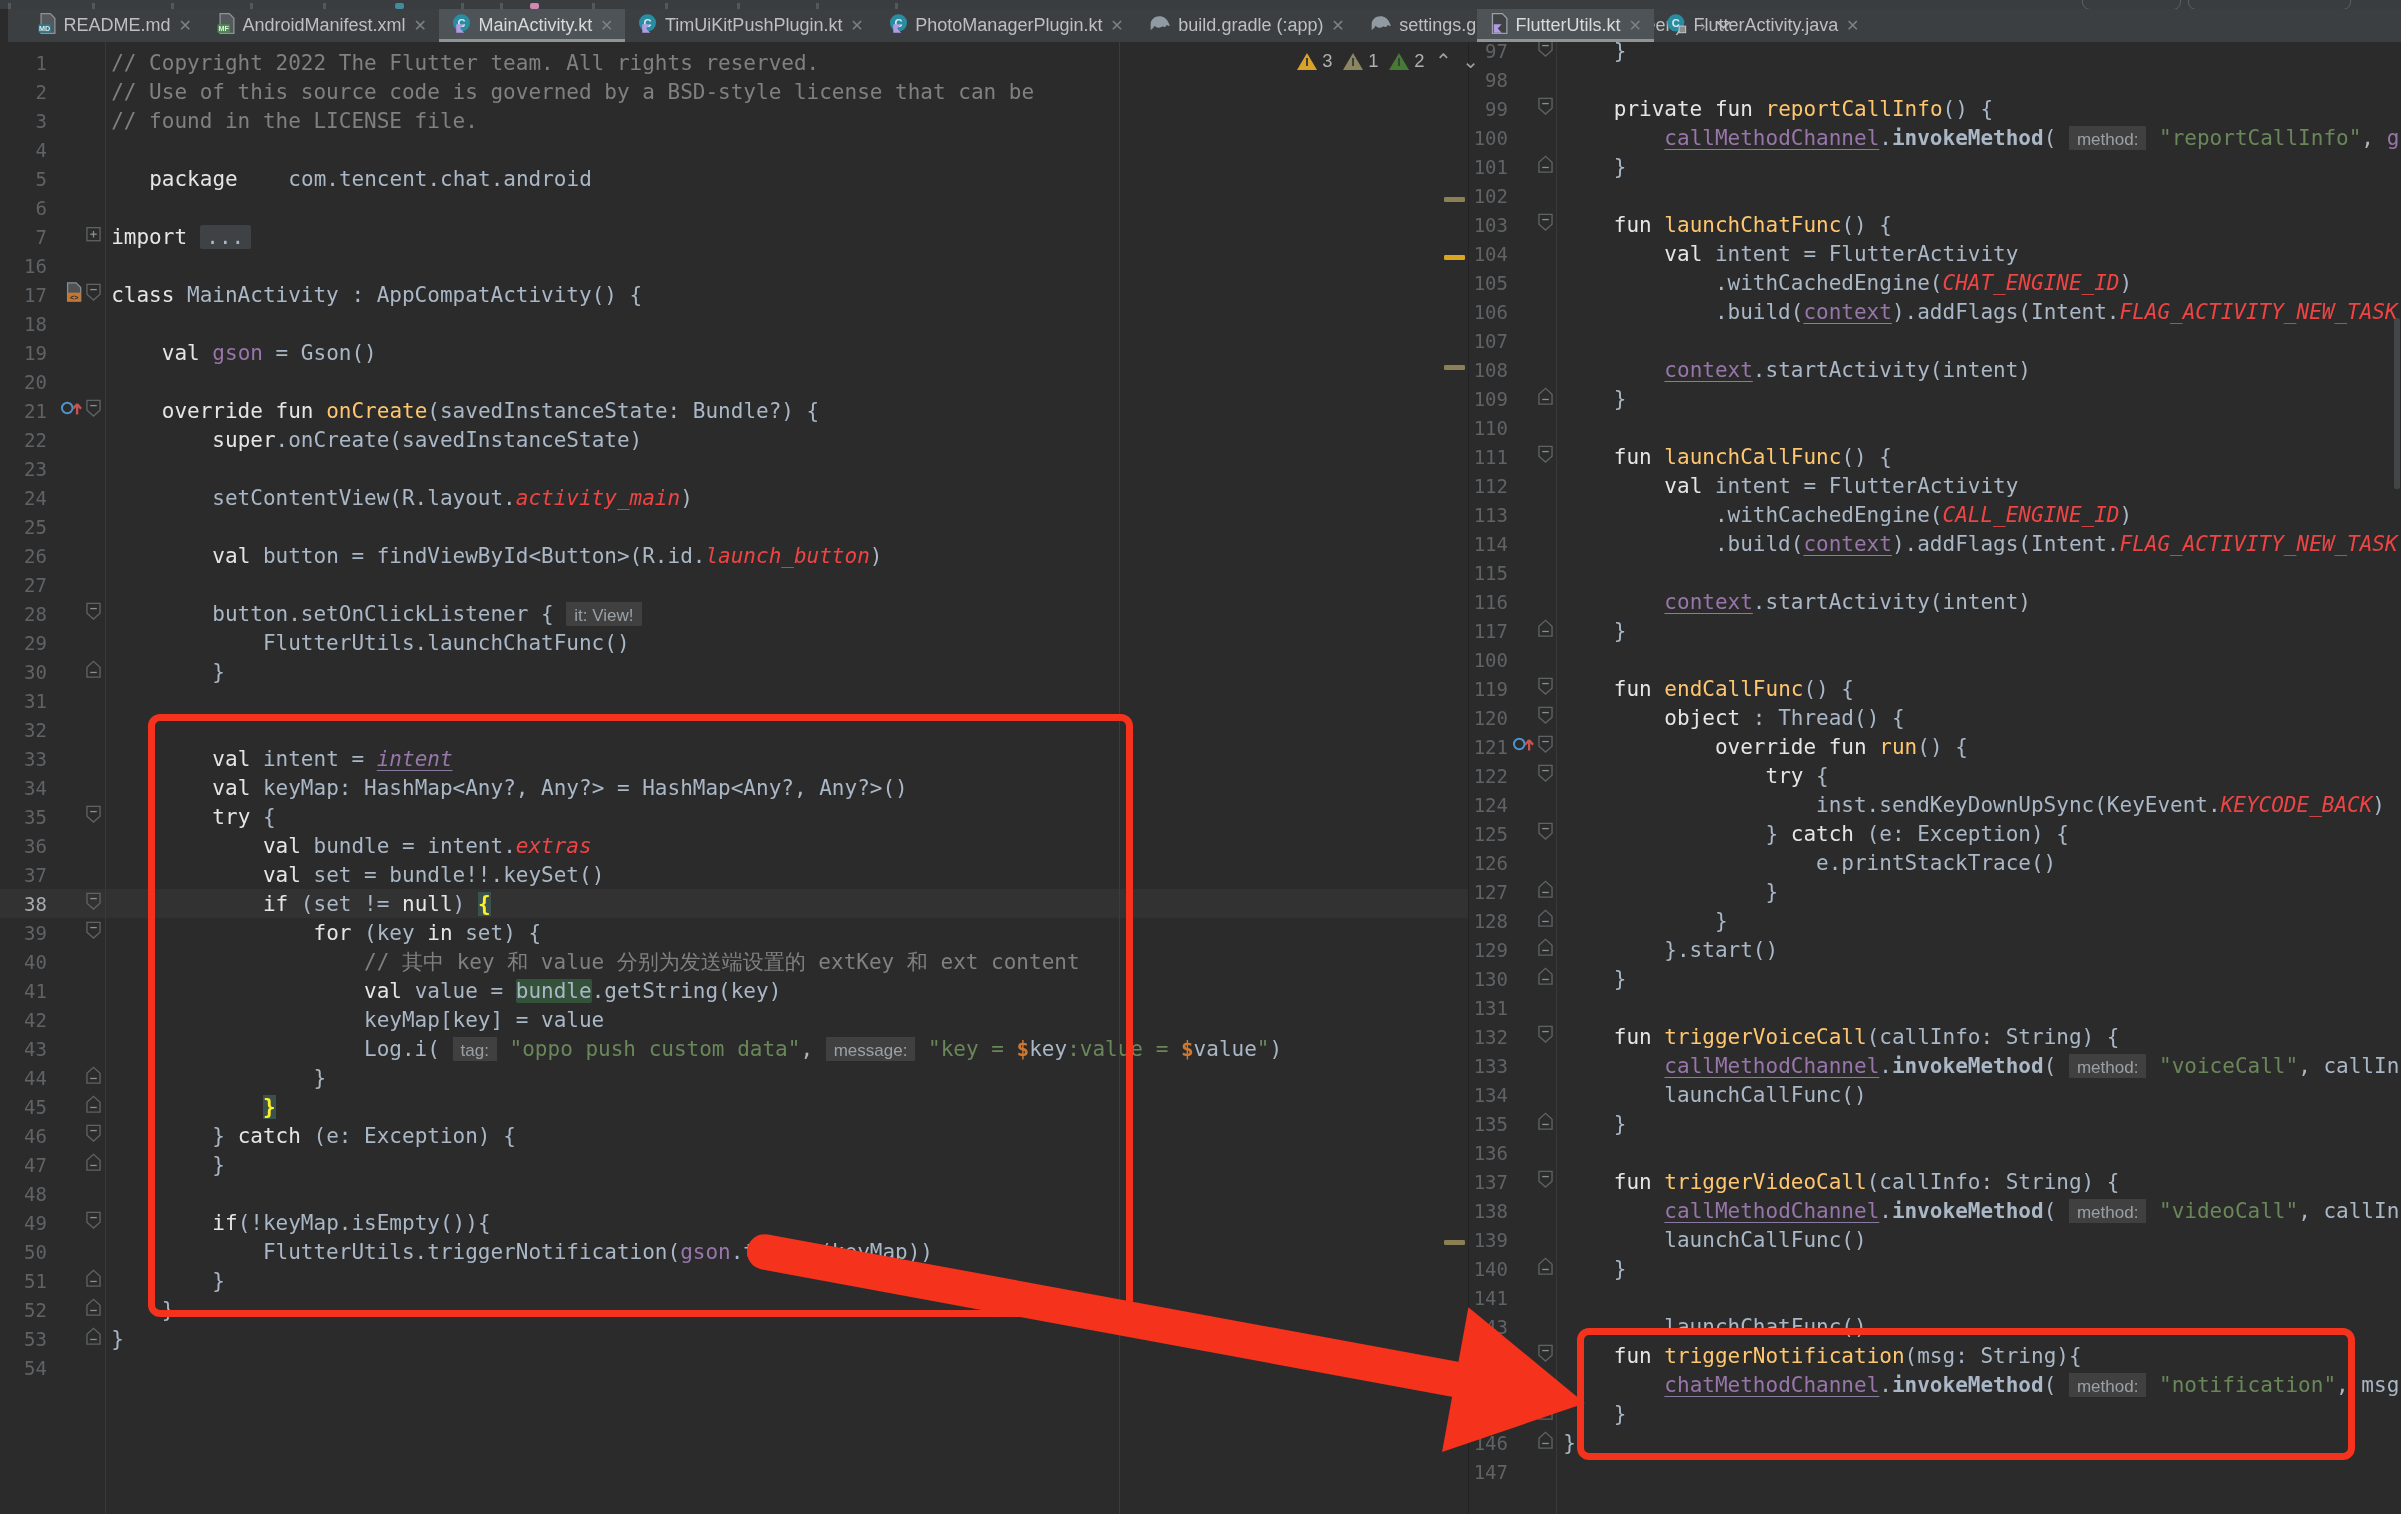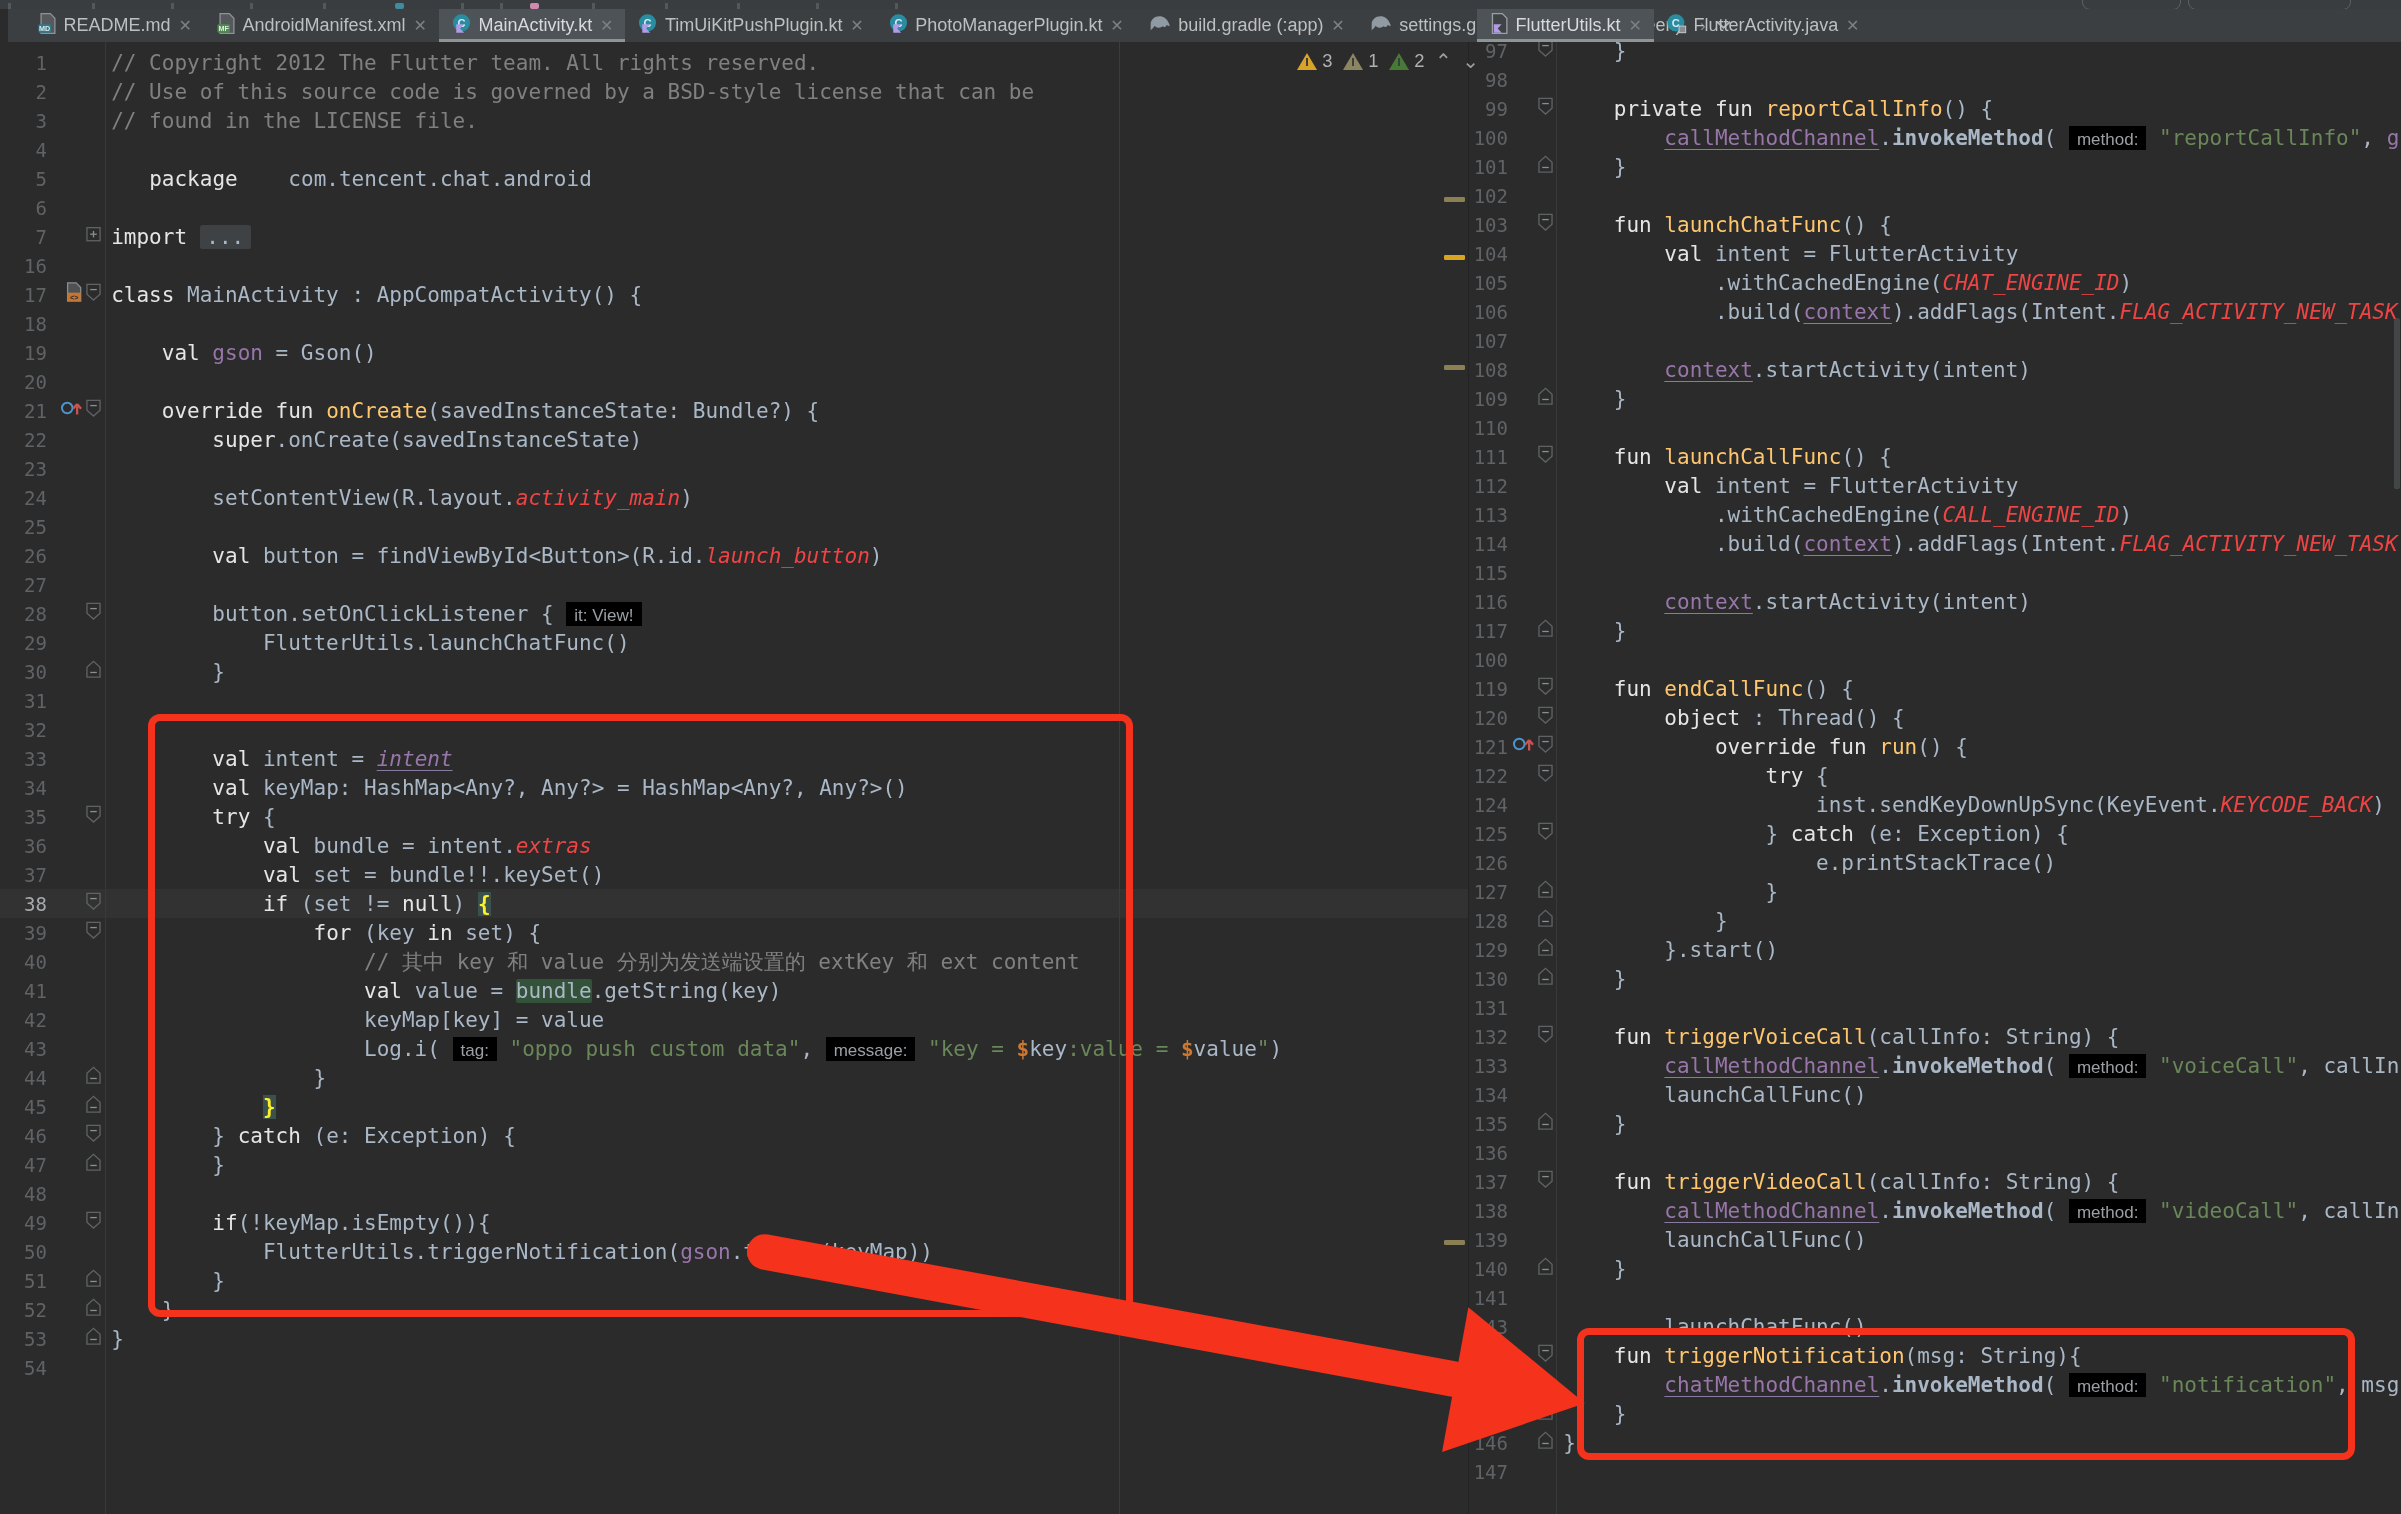--- a/index.html
+++ b/index.html
@@ -193,7 +193,7 @@
 
 <div class="pane pane-left">
   <div class="rows">
-      <div class="row"><span class="ln">1</span><span class="gicons"></span><span class="code"><span class="c">// Copyright 2012 The Flutter team. All rights reserved.</span></span></div>
+      <div class="row"><span class="ln">1</span><span class="gicons"></span><span class="code"><span class="c">// Copyright 2022 The Flutter team. All rights reserved.</span></span></div>
       <div class="row"><span class="ln">2</span><span class="gicons"></span><span class="code"><span class="c">// Use of this source code is governed by a BSD-style license that can be</span></span></div>
       <div class="row"><span class="ln">3</span><span class="gicons"></span><span class="code"><span class="c">// found in the LICENSE file.</span></span></div>
       <div class="row"><span class="ln">4</span><span class="gicons"></span><span class="code"></span></div>

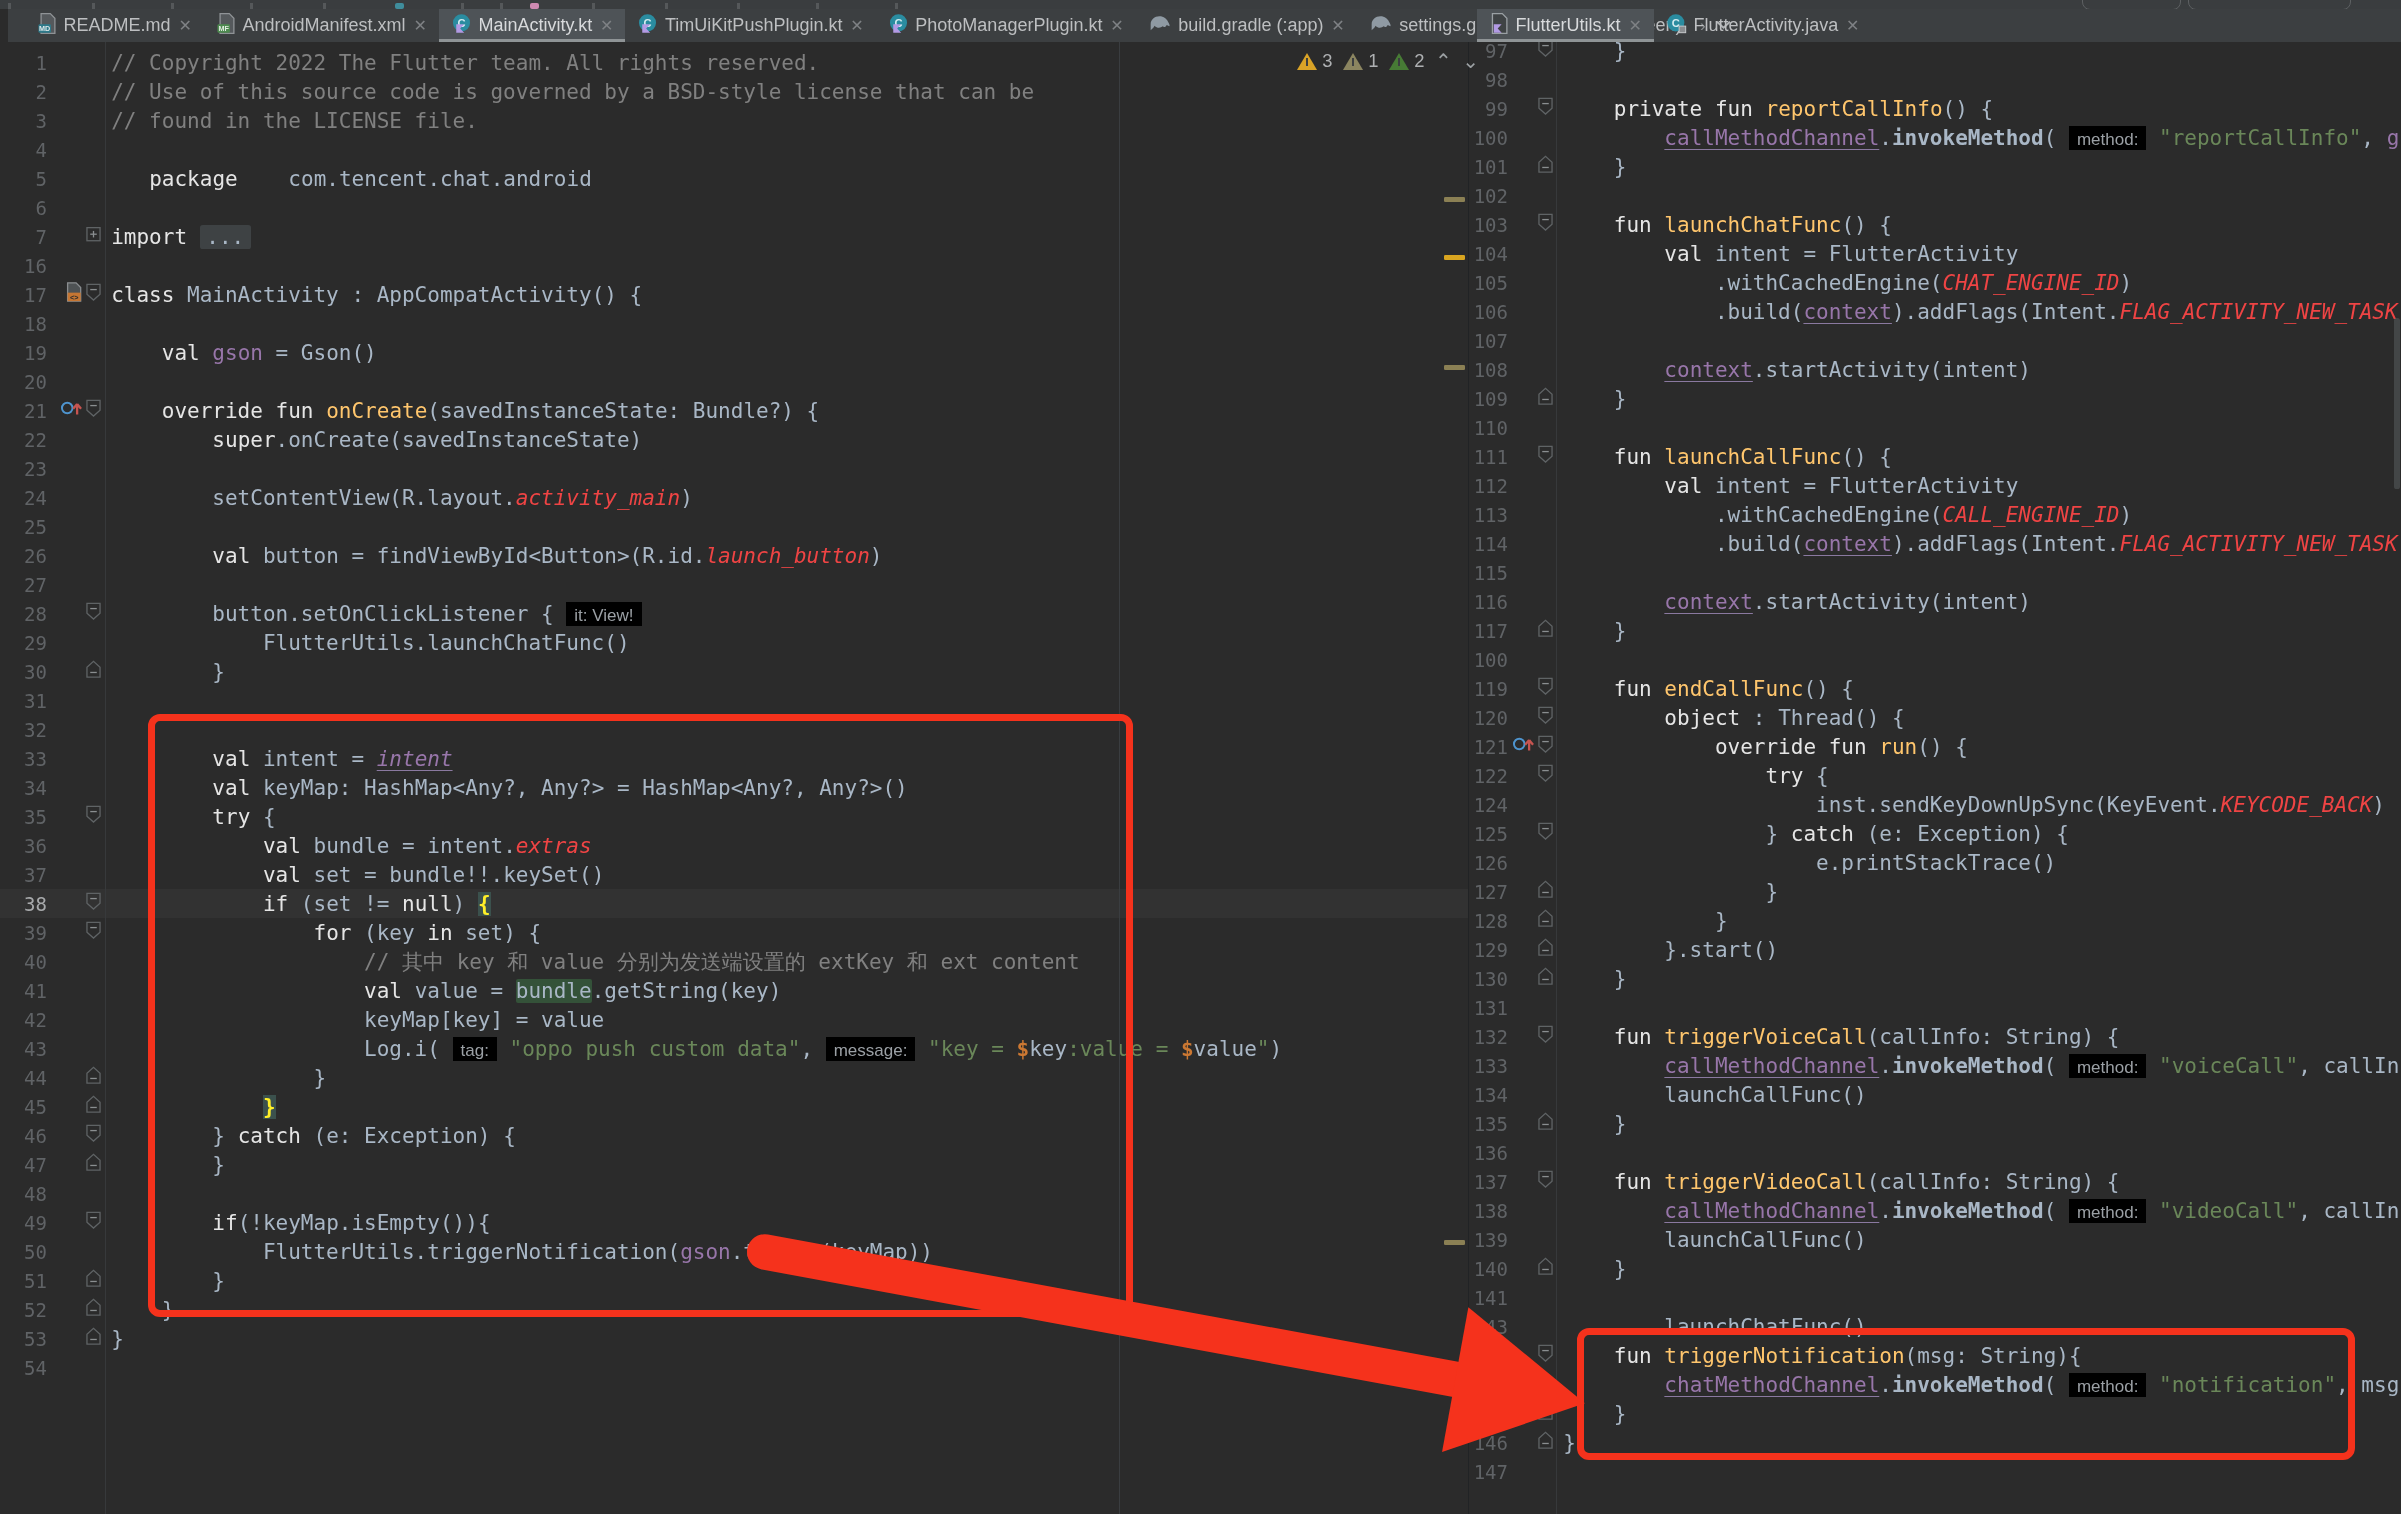--- a/index.html
+++ b/index.html
@@ -60,7 +60,7 @@
   .uw{text-decoration:underline wavy #aaa23f;text-decoration-thickness:1.3px;text-underline-offset:6.6px;border-bottom:0.7px solid #9a9da0;margin-left:38px;}
   .bm{background:#3b514d;color:#ffef28;font-weight:bold;}
   .hl{background:#345239;border-radius:2px;}
-  .hint{background:#000000;color:#9ba0a5;border-radius:5.3px;padding:15px 8px;font-size:17px;font-family:"Liberation Sans",sans-serif;}
+  .hint{background:#404040;color:#9ba0a5;border-radius:5.3px;padding:15px 8px;font-size:17px;font-family:"Liberation Sans",sans-serif;}
   .foldb{background:#3e4244;color:#a9b7c6;border-radius:2.6px;padding:0 6.6px;}
 
   

